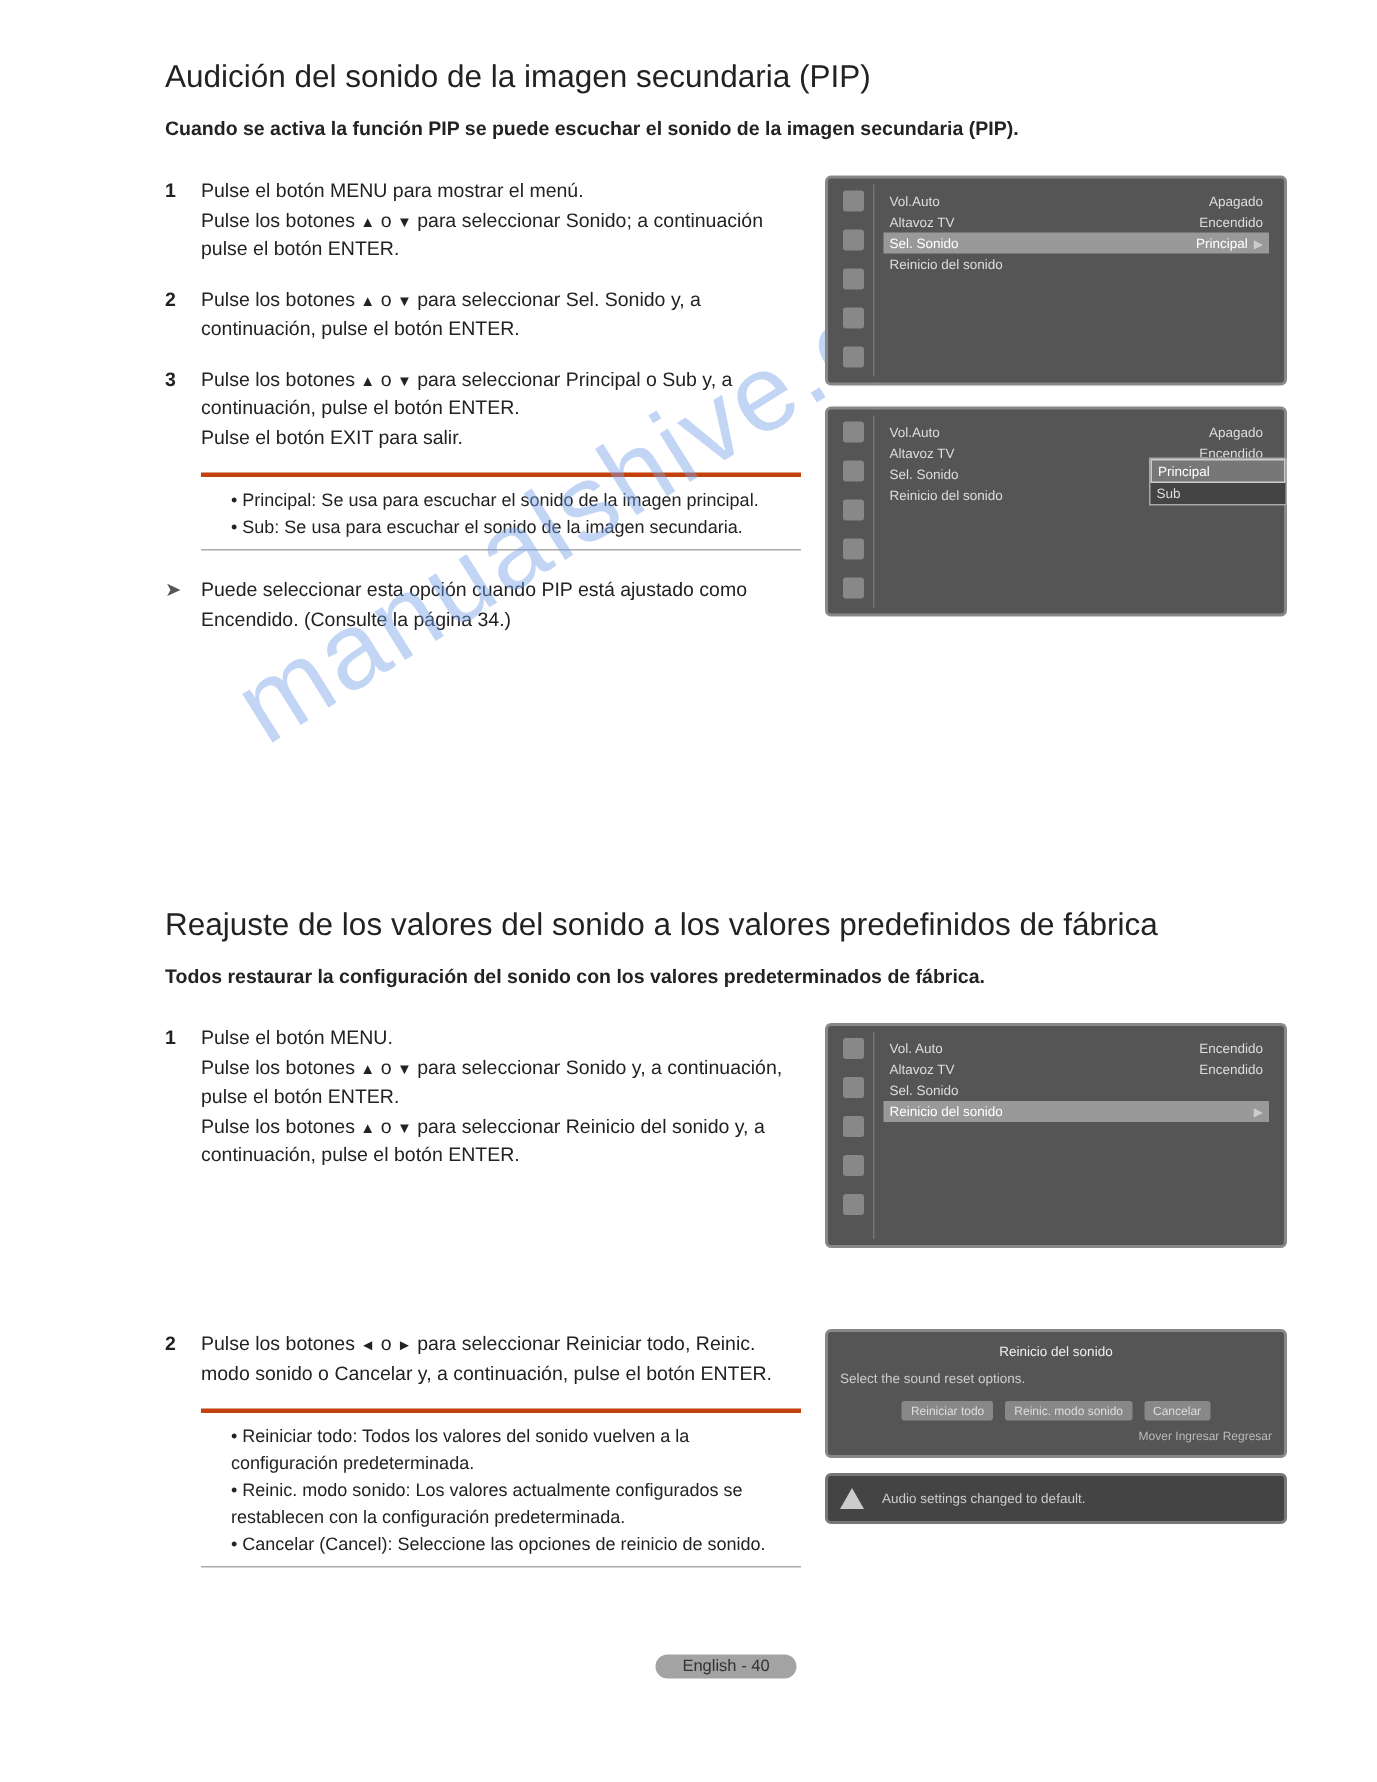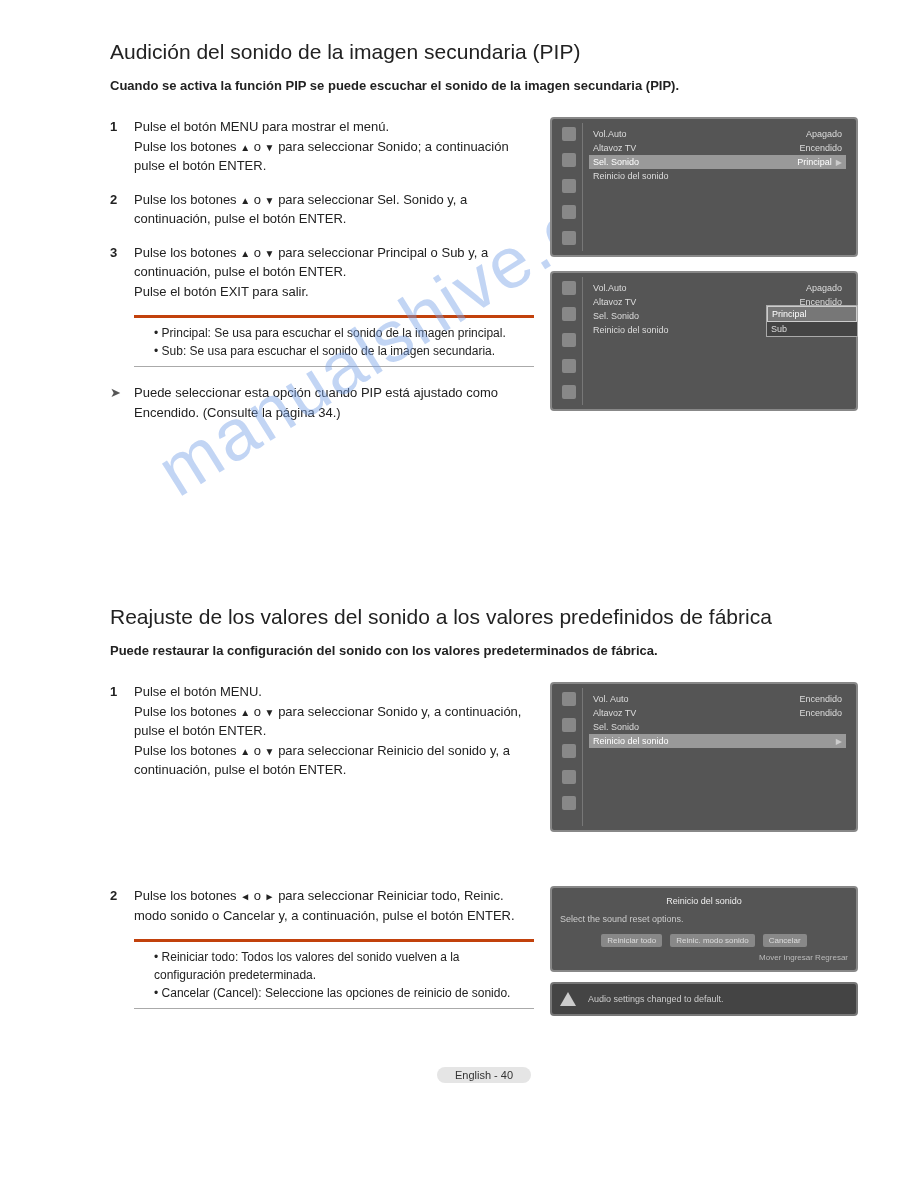--- a/index.html
+++ b/index.html
@@ -292,7 +292,7 @@
   <div class="gap-large"></div>
 
   <h1 class="section-title">Reajuste de los valores del sonido a los valores predefinidos de fábrica</h1>
-  <div class="section-sub">Puede restaurar la configuración del sonido con los valores predeterminados de fábrica.</div>
+  <div class="section-sub">Todos restaurar la configuración del sonido con los valores predeterminados de fábrica.</div>
 
   <div class="two-col">
     <div class="left-col">

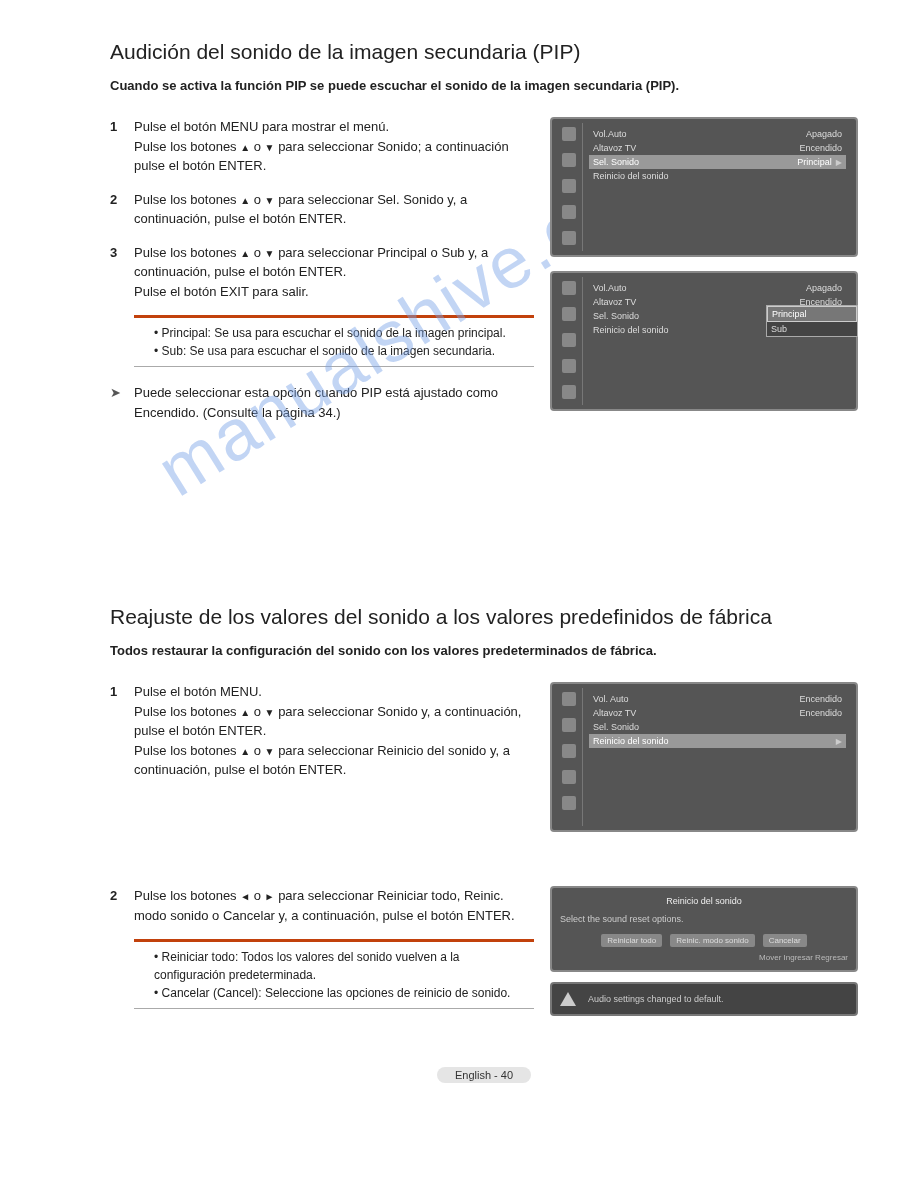--- a/index.html
+++ b/index.html
@@ -346,6 +346,7 @@
         </div>
       <div class="note-box" id="s2note">
           <div class="bullet"><b>Reiniciar todo</b>: Todos los valores del sonido vuelven a la configuración predeterminada.</div>
+          <div class="bullet"><b>Reinic. modo sonido</b>: Los valores actualmente configurados se restablecen con la configuración predeterminada.</div>
           <div class="bullet"><b>Cancelar (Cancel)</b>: Seleccione las opciones de reinicio de sonido.</div>
         </div>
     </div>

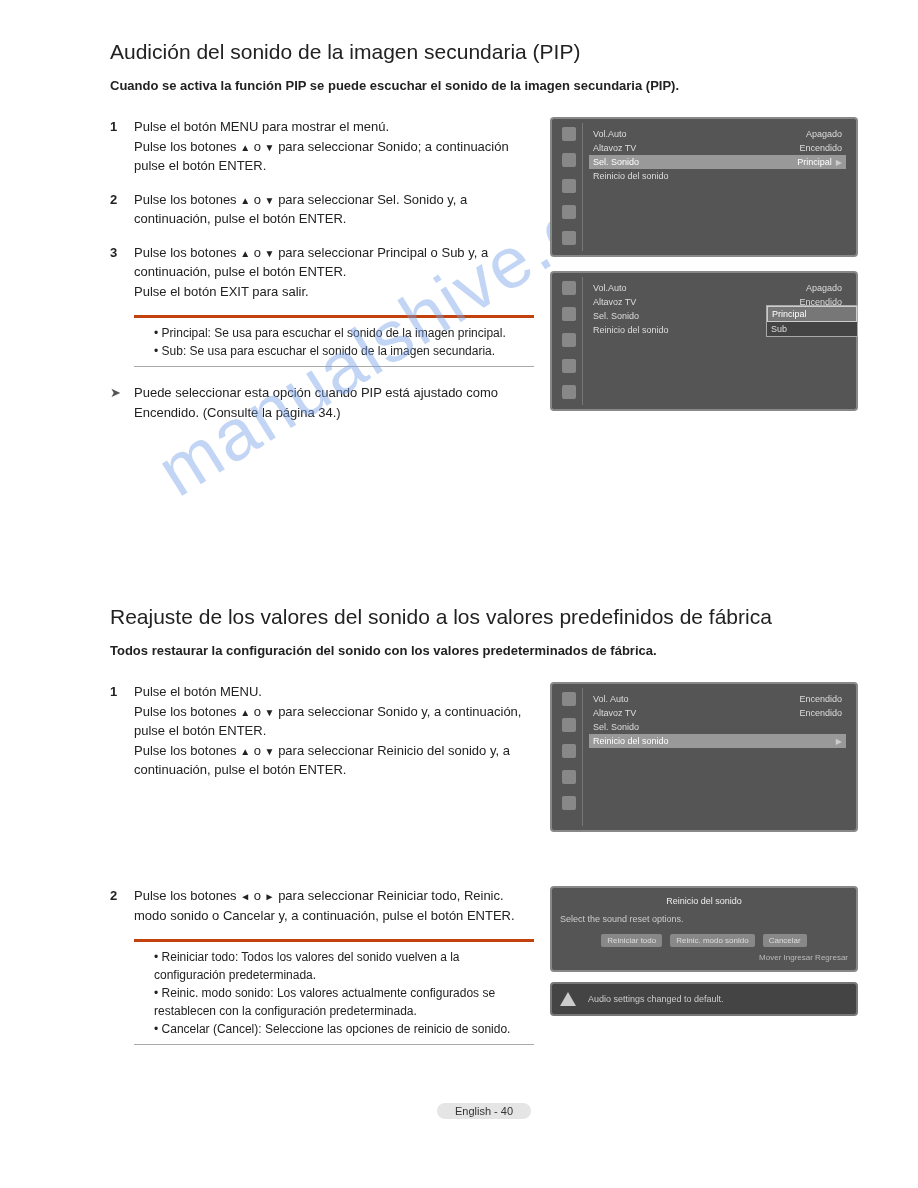--- a/index.html
+++ b/index.html
@@ -184,7 +184,7 @@
   }
   .footer-pill{
     display:inline-block;
-    background:#e5e5e5;
+    background:#a3a3a3;
     border-radius:10px;
     padding:2px 18px;
     font-size:11px;

